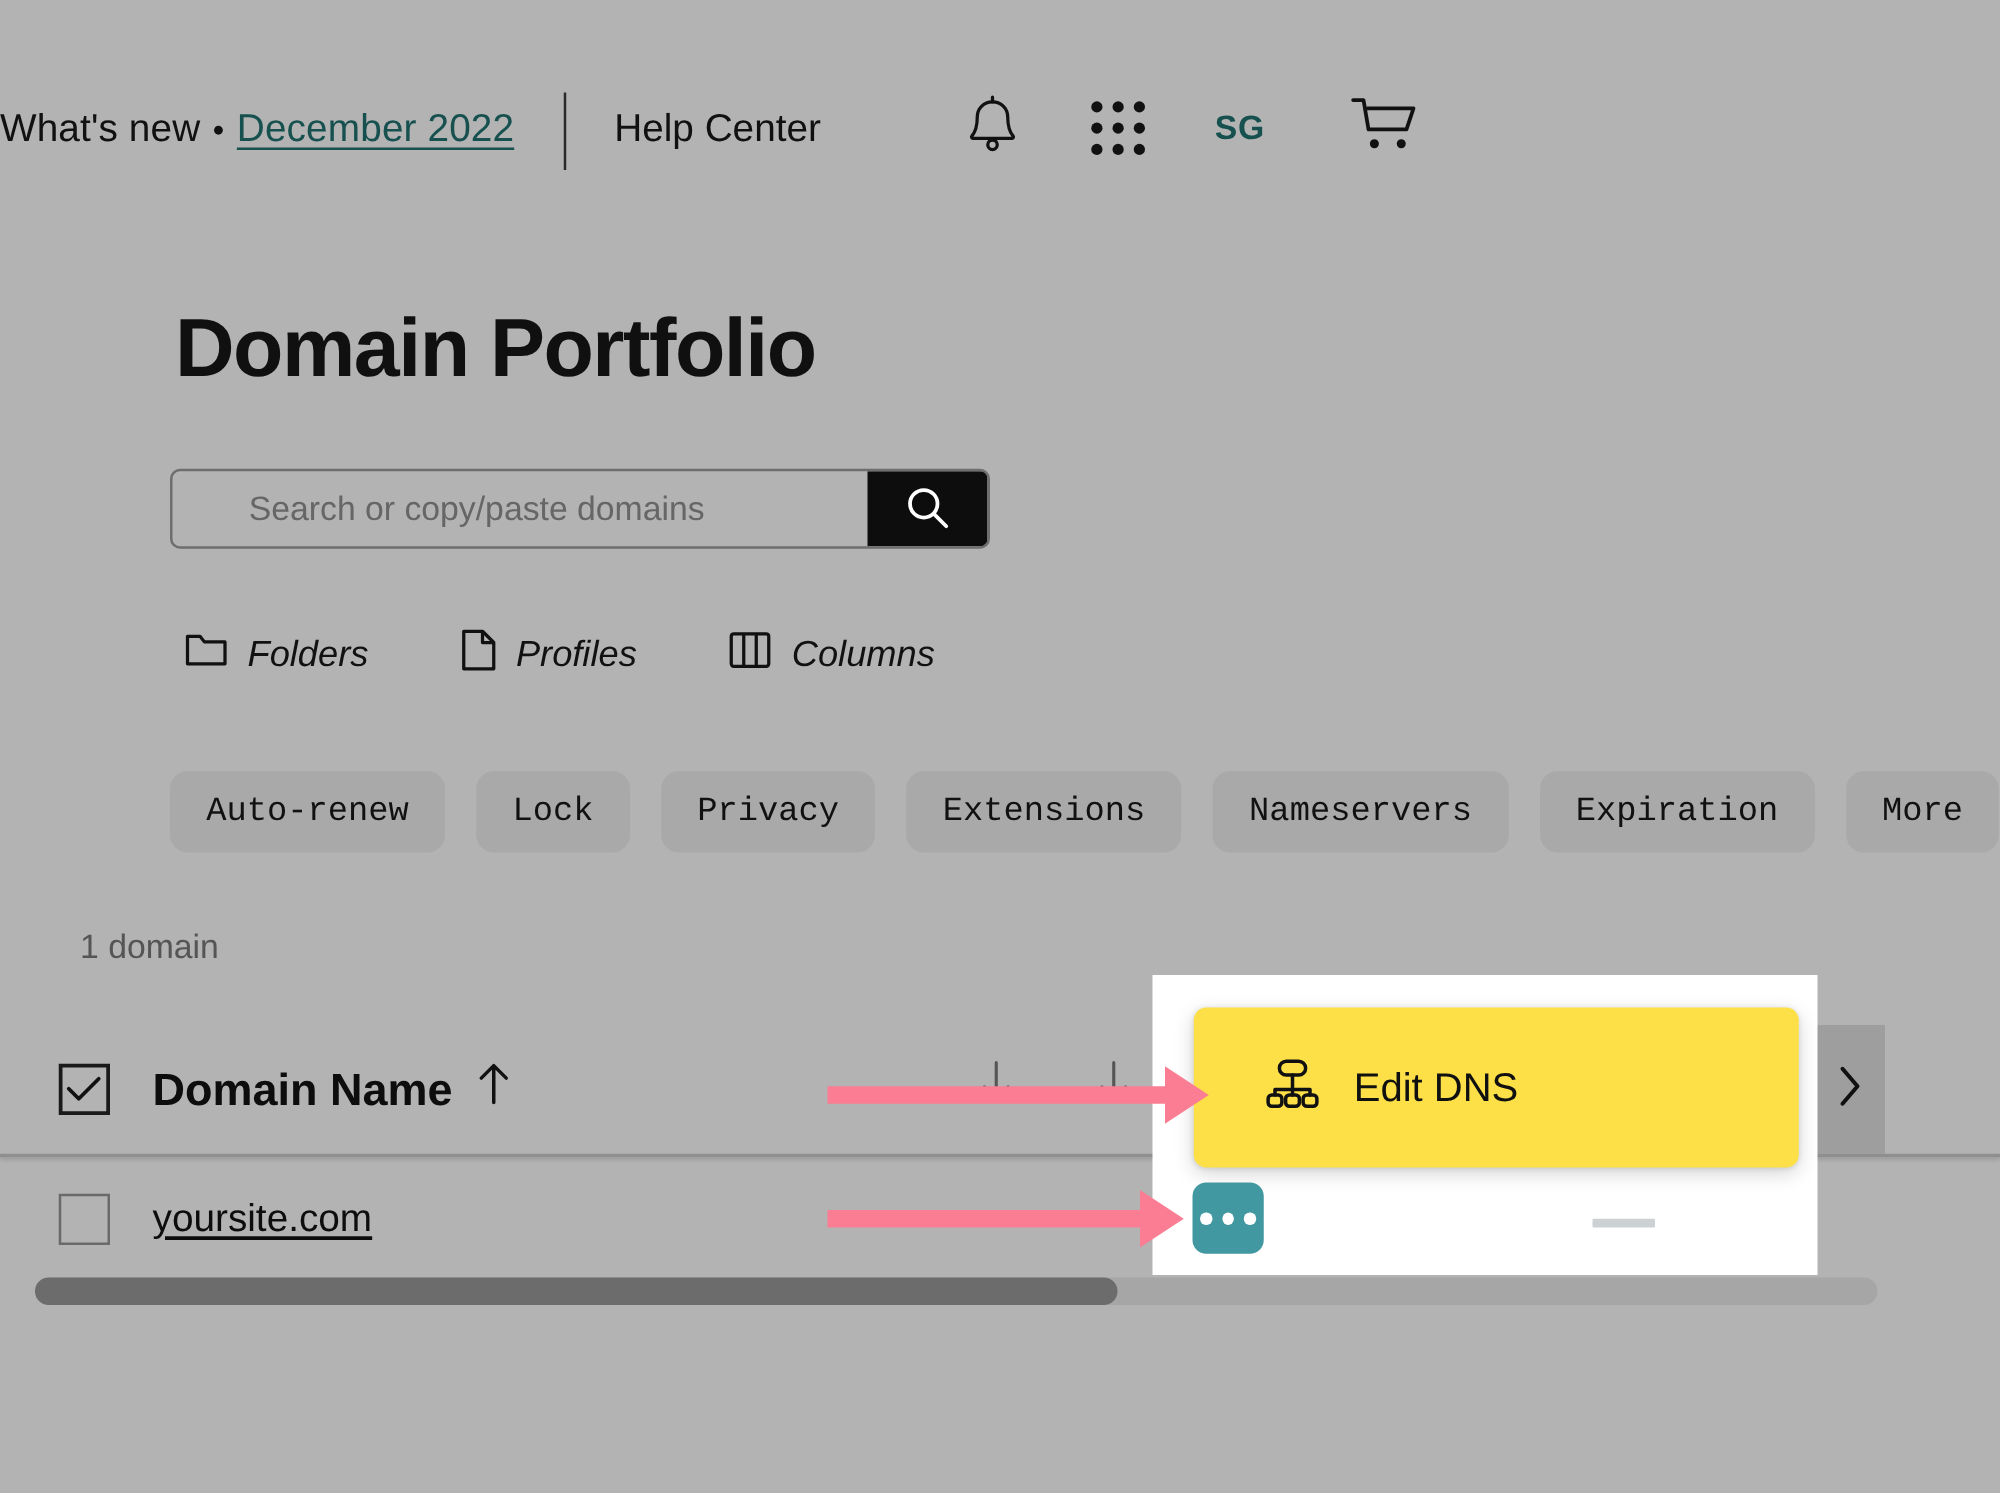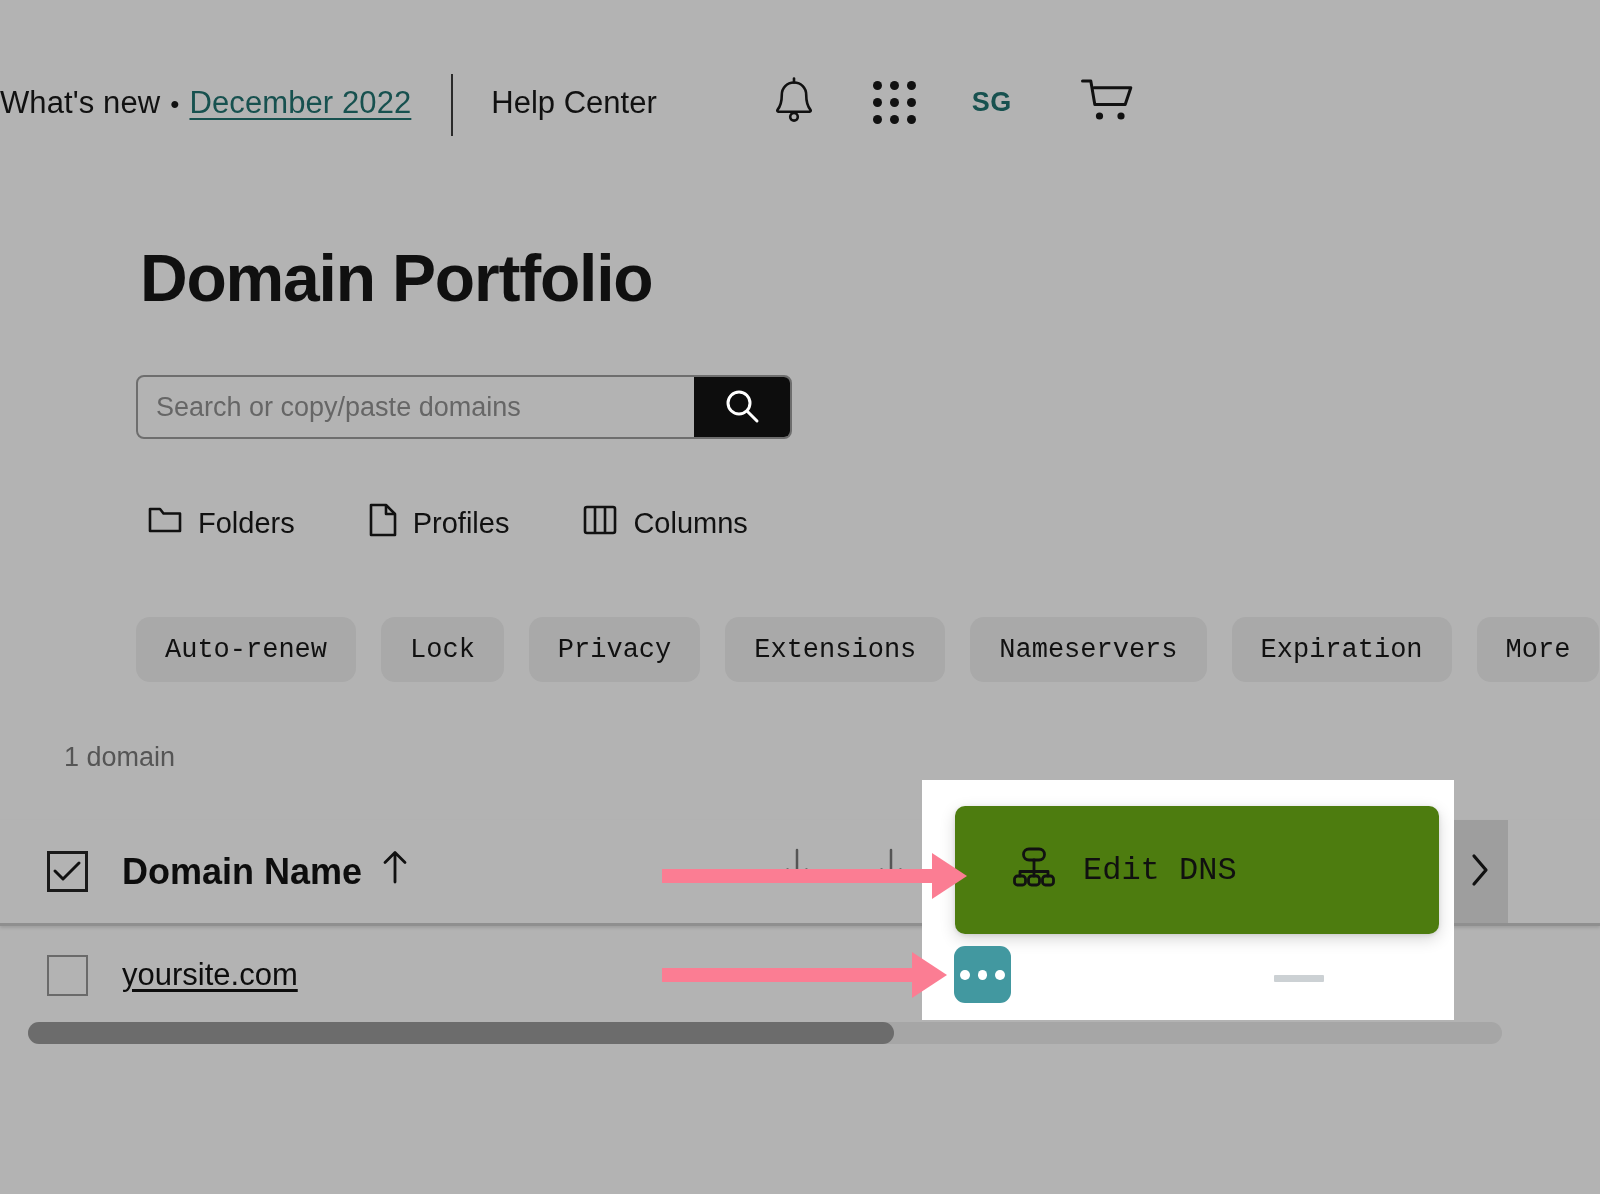--- a/index.html
+++ b/index.html
@@ -127,6 +127,7 @@
     display: flex;
     overflow: hidden;
     background: transparent;
+    padding-left: 43px;
   }
   #search-input {
     flex: 1;

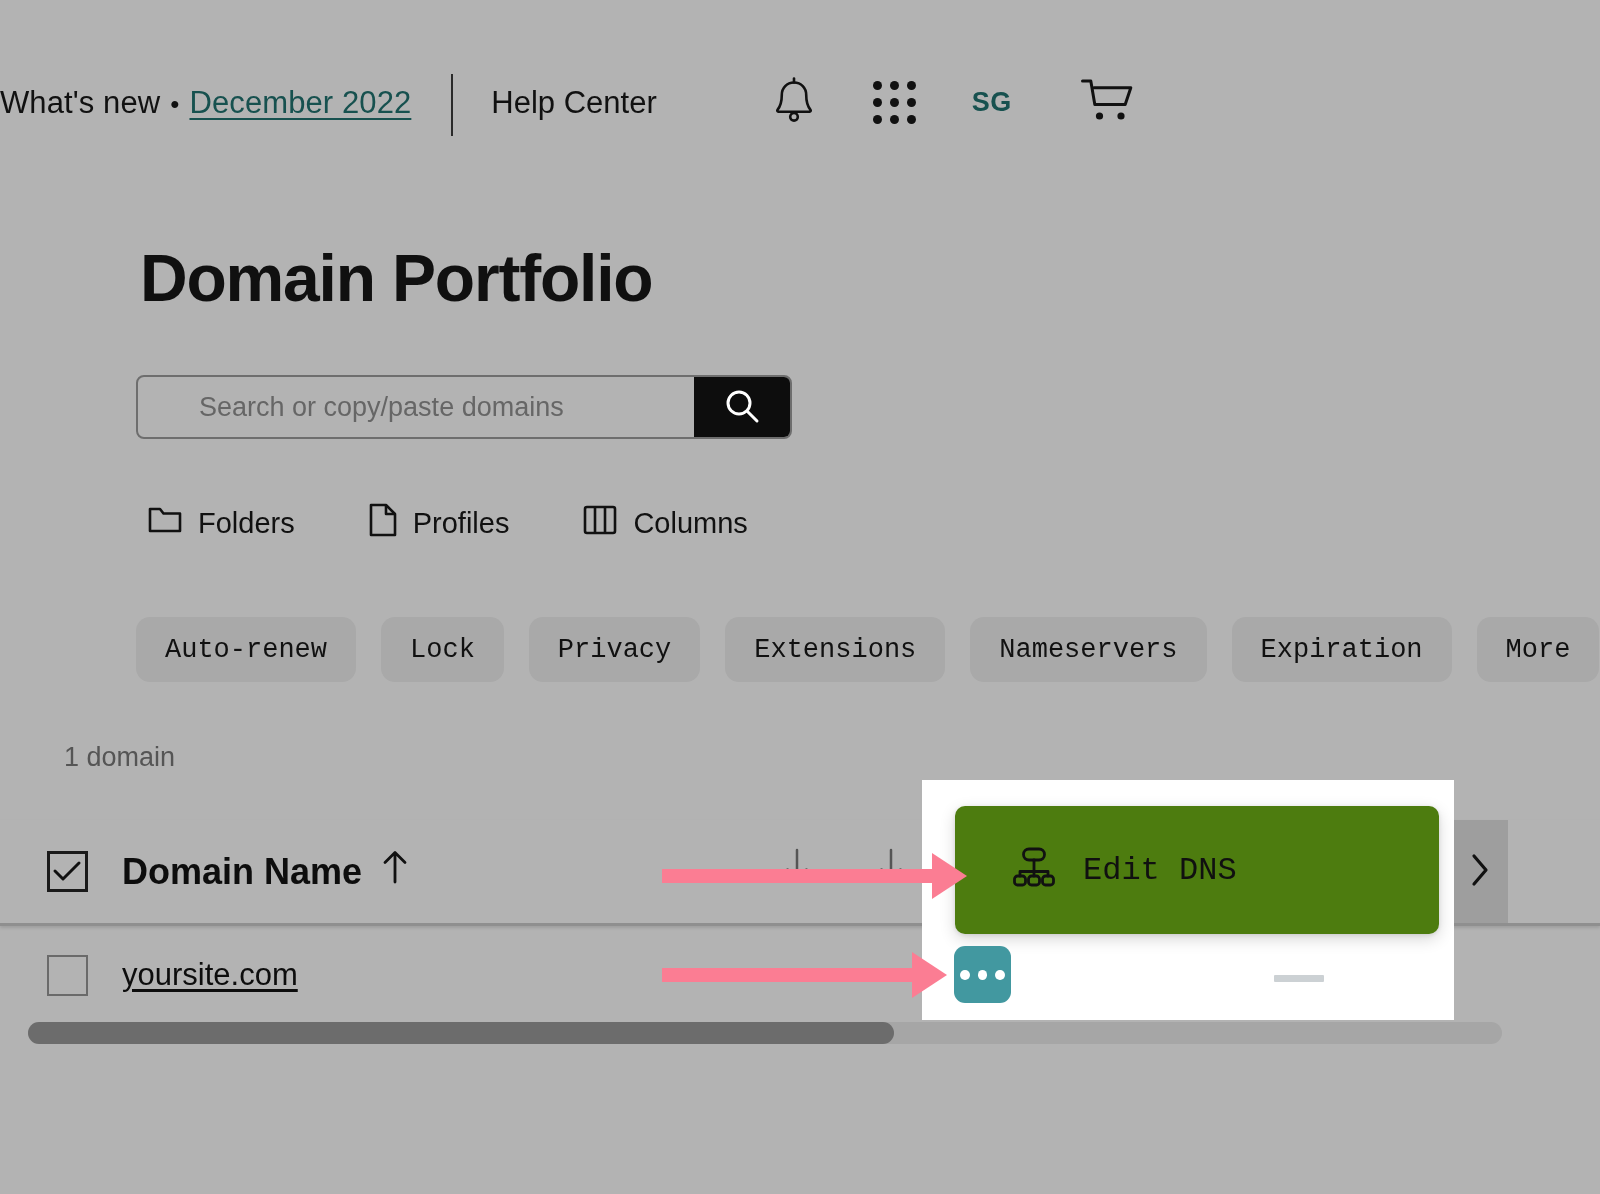--- a/index.html
+++ b/index.html
@@ -167,6 +167,7 @@
     color: #111;
     cursor: pointer;
     white-space: nowrap;
+    font-style: italic;
   }
   .tool + .tool { margin-left: 74px; }
 

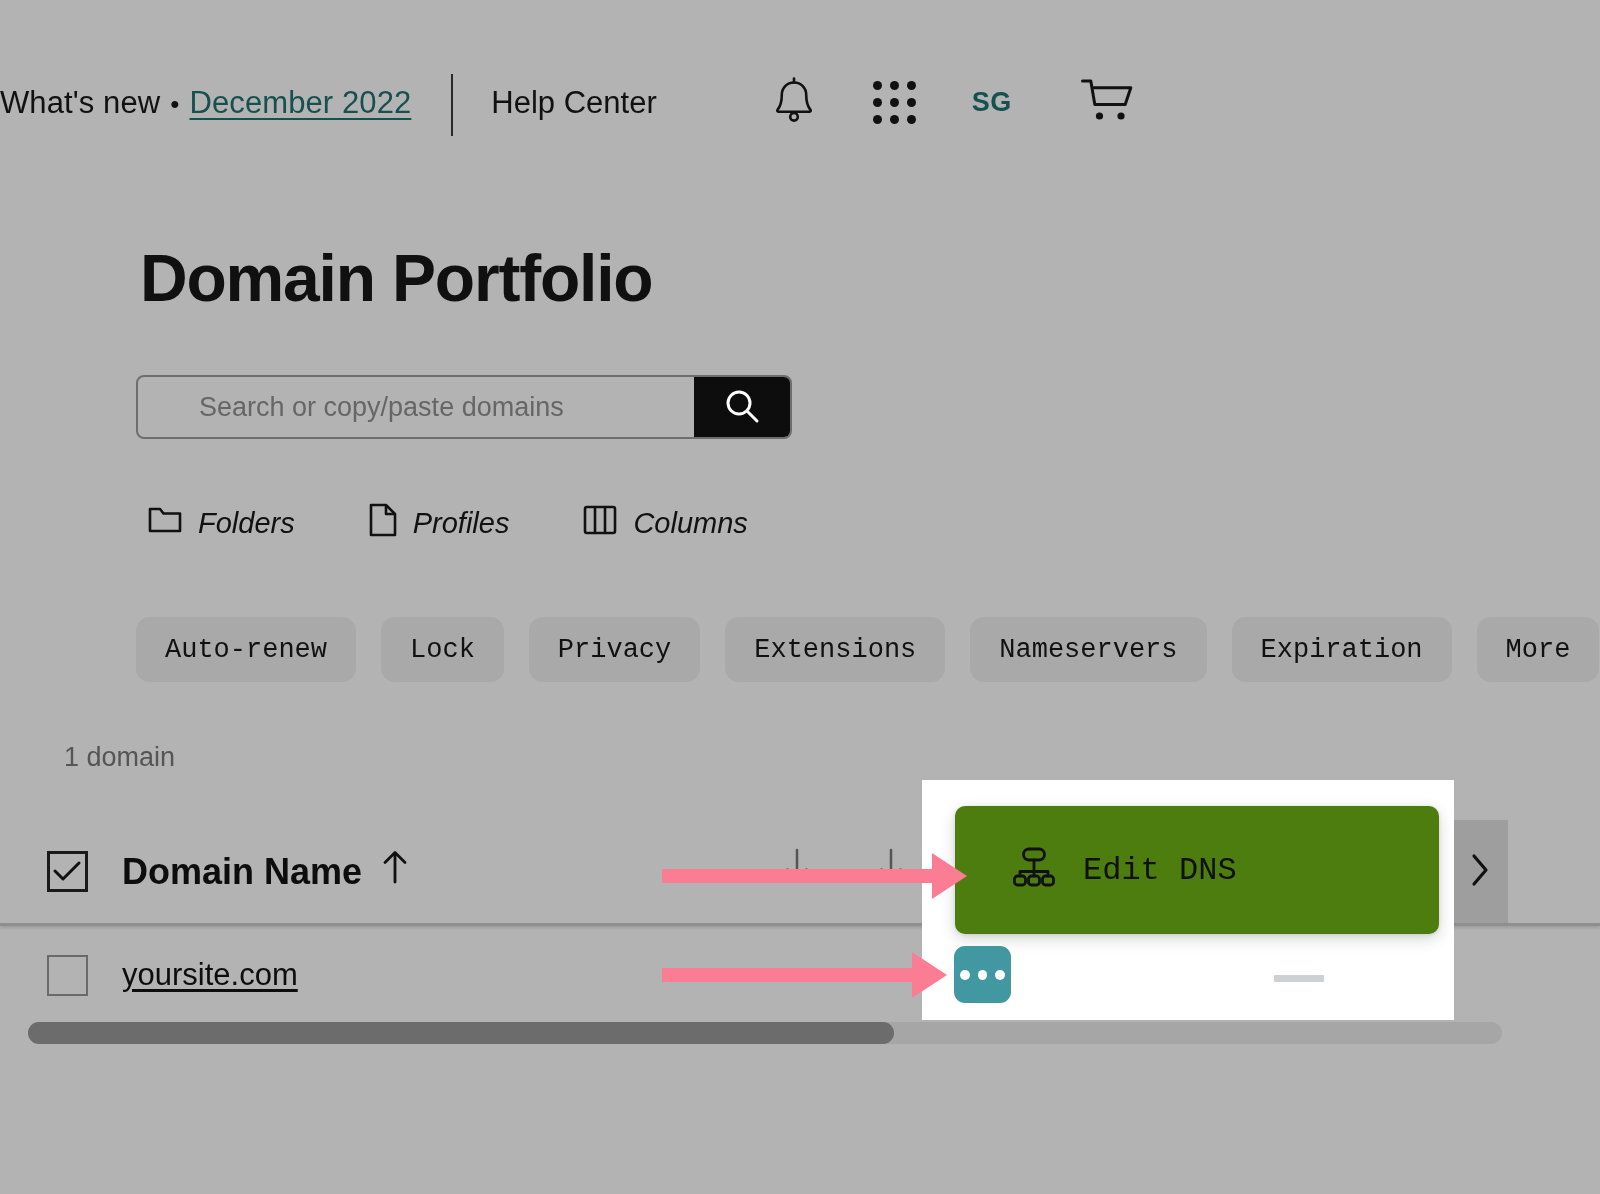--- a/index.html
+++ b/index.html
@@ -326,12 +326,11 @@
     top: 806px;
     width: 484px;
     height: 128px;
-    background: #4d7c0f;
+    background: #fde047;
     border-radius: 10px;
     box-shadow: 0 5px 16px rgba(0,0,0,0.16), 0 1px 4px rgba(0,0,0,0.10);
     display: flex;
     z-index: 21;
-    font-family: Liberation Mono, monospace;
   }
   #menu-item-edit-dns {
     display: flex;

